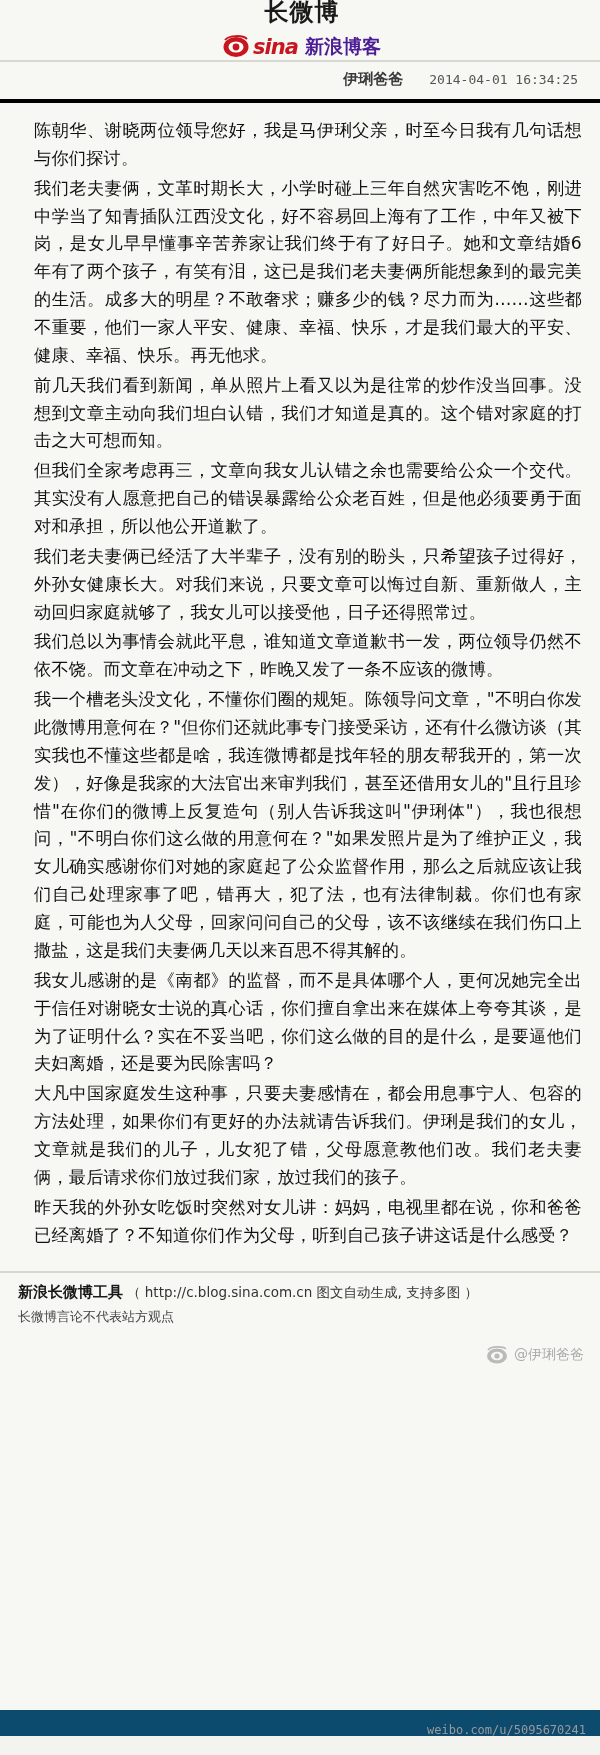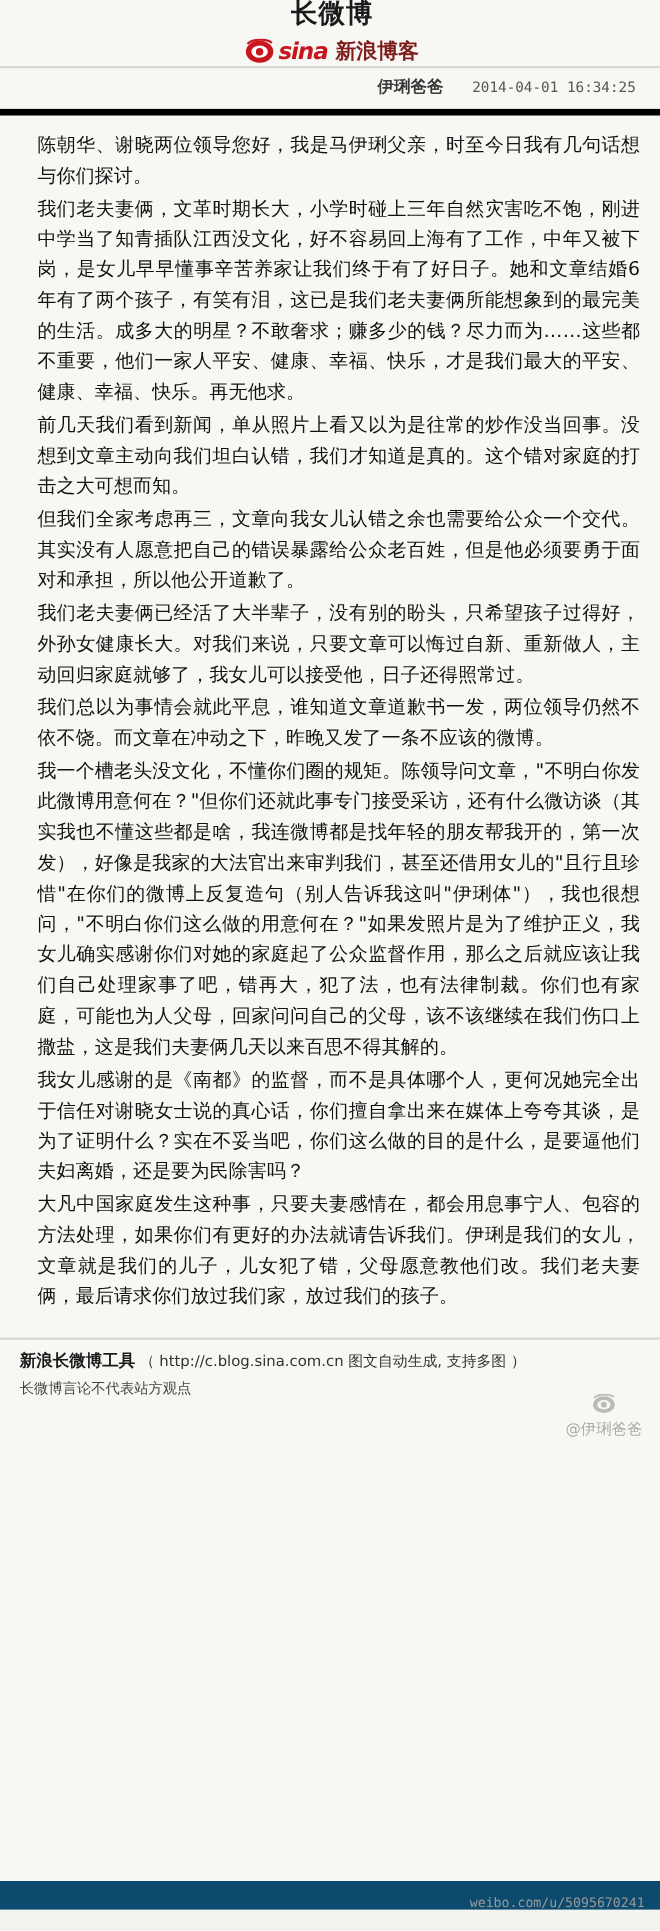--- a/index.html
+++ b/index.html
@@ -75,7 +75,7 @@
   .sina-cn {
     font-size: 19px;
     font-weight: bold;
-    color: #7f1d1d;
+    color: #4c1d95;
     letter-spacing: 0px;
   }
 

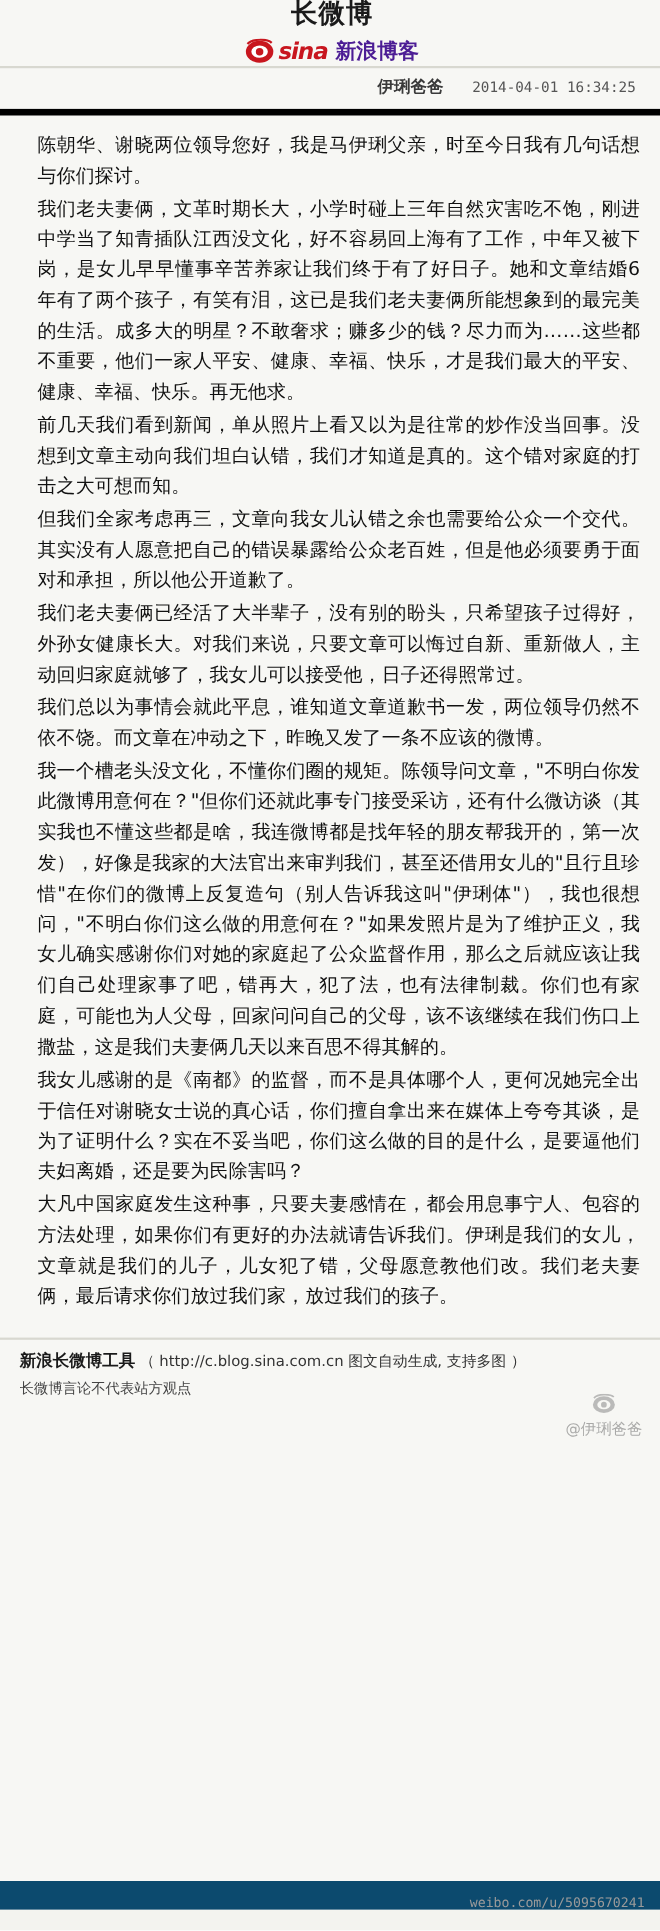--- a/index.html
+++ b/index.html
@@ -97,7 +97,7 @@
     align-items: baseline;
     gap: 26px;
     padding: 8px 22px 10px 20px;
-    border-bottom: 6px solid #000000;
+    border-bottom: 4px solid #000000;
   }
   .meta-author {
     font-size: 15px;

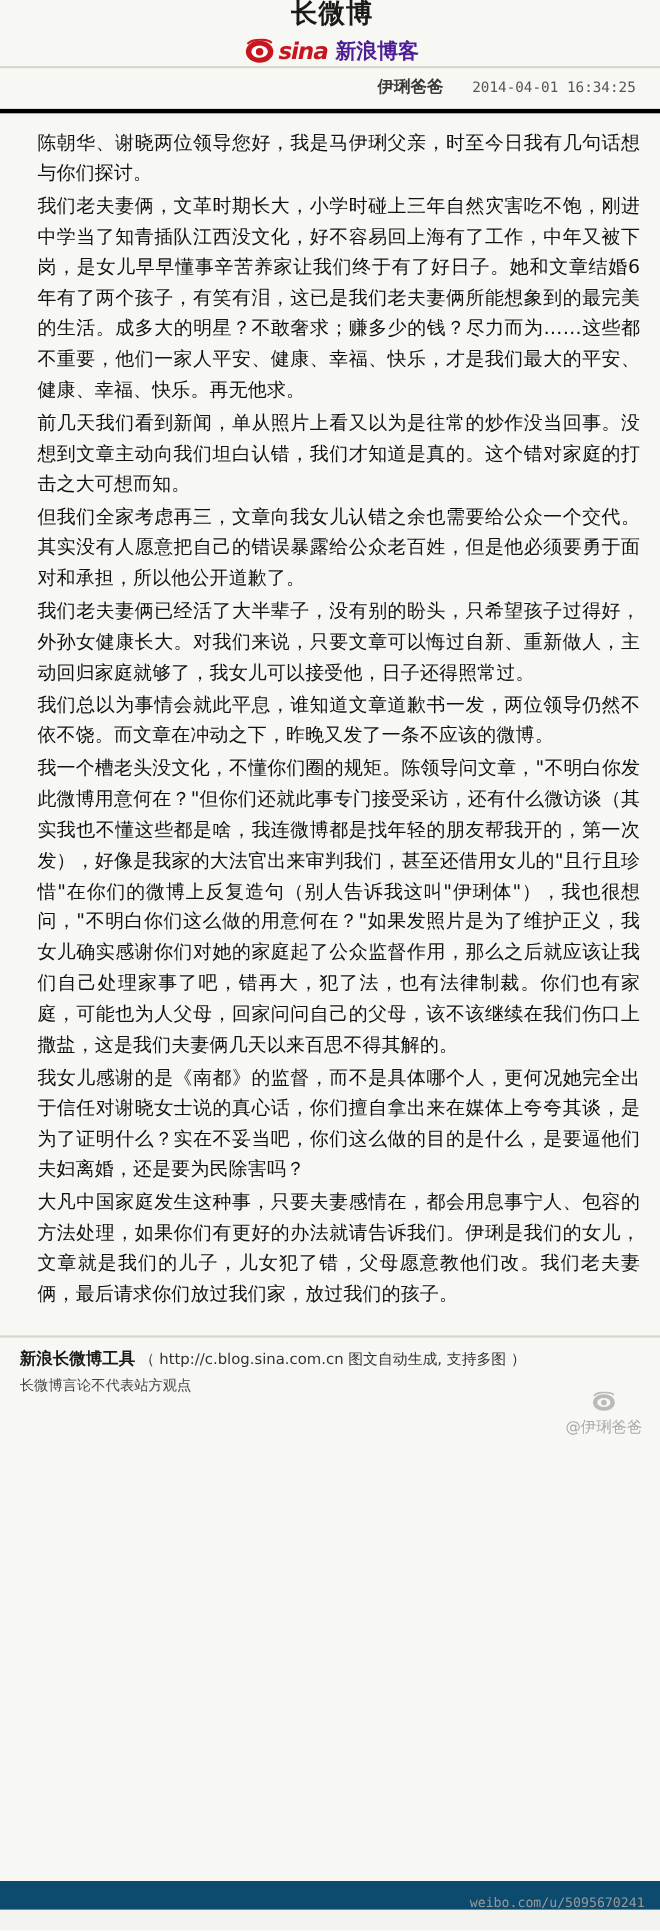--- a/index.html
+++ b/index.html
@@ -227,6 +227,7 @@
       <p class="para">我一个槽老头没文化，不懂你们圈的规矩。陈领导问文章，"不明白你发此微博用意何在？"但你们还就此事专门接受采访，还有什么微访谈（其实我也不懂这些都是啥，我连微博都是找年轻的朋友帮我开的，第一次发），好像是我家的大法官出来审判我们，甚至还借用女儿的"且行且珍惜"在你们的微博上反复造句（别人告诉我这叫"伊琍体"），我也很想问，"不明白你们这么做的用意何在？"如果发照片是为了维护正义，我女儿确实感谢你们对她的家庭起了公众监督作用，那么之后就应该让我们自己处理家事了吧，错再大，犯了法，也有法律制裁。你们也有家庭，可能也为人父母，回家问问自己的父母，该不该继续在我们伤口上撒盐，这是我们夫妻俩几天以来百思不得其解的。</p>
       <p class="para">我女儿感谢的是《南都》的监督，而不是具体哪个人，更何况她完全出于信任对谢晓女士说的真心话，你们擅自拿出来在媒体上夸夸其谈，是为了证明什么？实在不妥当吧，你们这么做的目的是什么，是要逼他们夫妇离婚，还是要为民除害吗？</p>
       <p class="para">大凡中国家庭发生这种事，只要夫妻感情在，都会用息事宁人、包容的方法处理，如果你们有更好的办法就请告诉我们。伊琍是我们的女儿，文章就是我们的儿子，儿女犯了错，父母愿意教他们改。我们老夫妻俩，最后请求你们放过我们家，放过我们的孩子。</p>
+      <p class="para">昨天我的外孙女吃饭时突然对女儿讲：妈妈，电视里都在说，你和爸爸已经离婚了？不知道你们作为父母，听到自己孩子讲这话是什么感受？</p>
     </div>
 
     <div class="footer">

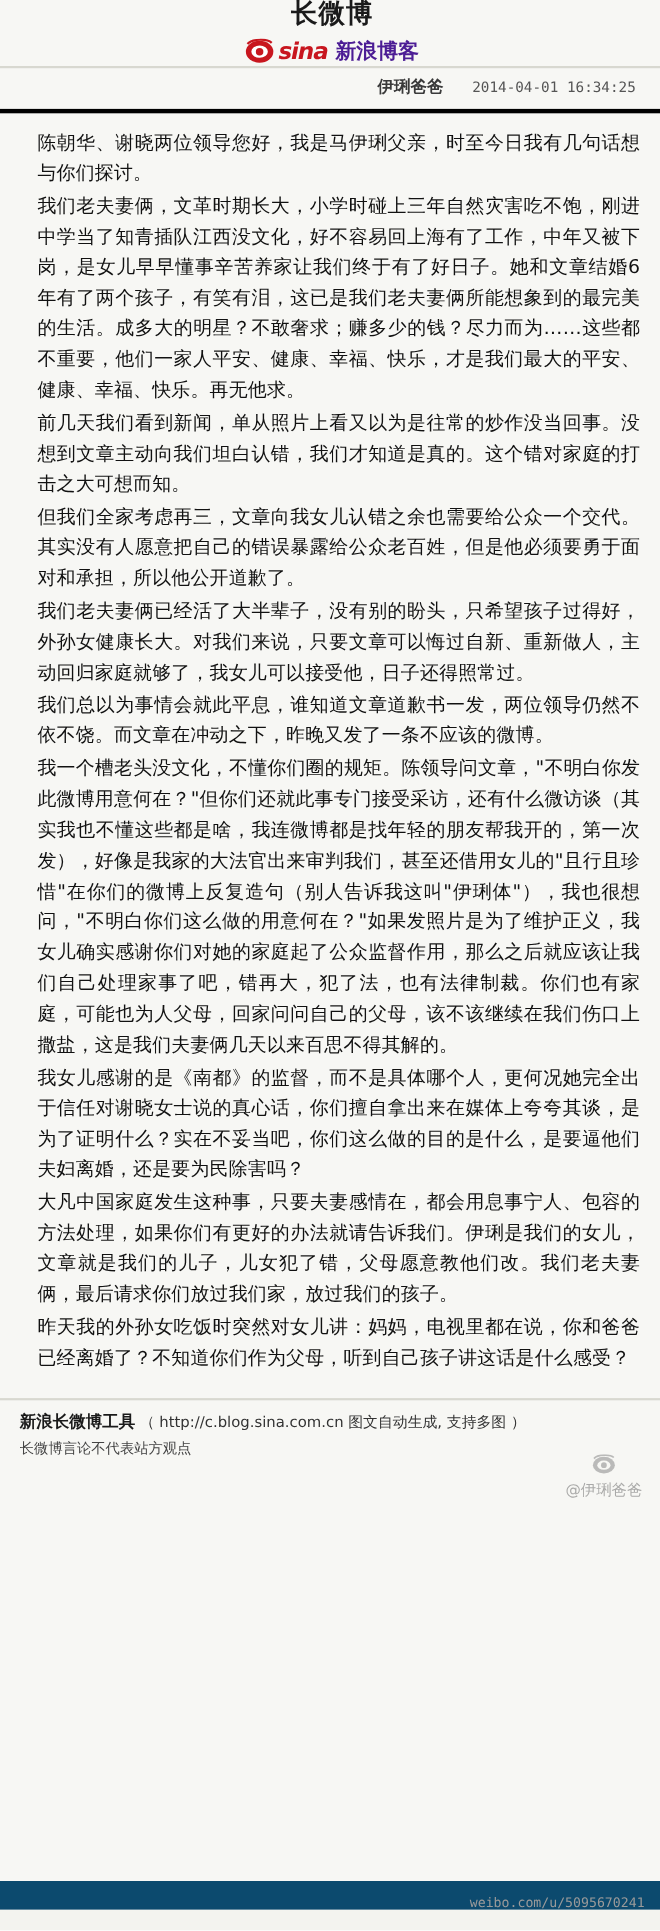--- a/index.html
+++ b/index.html
@@ -164,7 +164,6 @@
     align-items: center;
     gap: 6px;
     opacity: 0.55;
-    flex-direction: column;
   }
   .weibo-eye {
     width: 22px;

